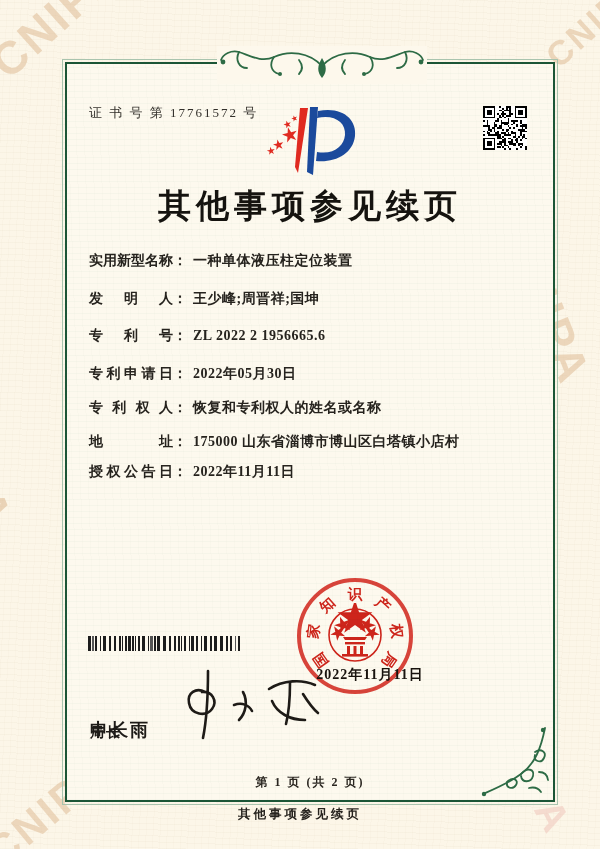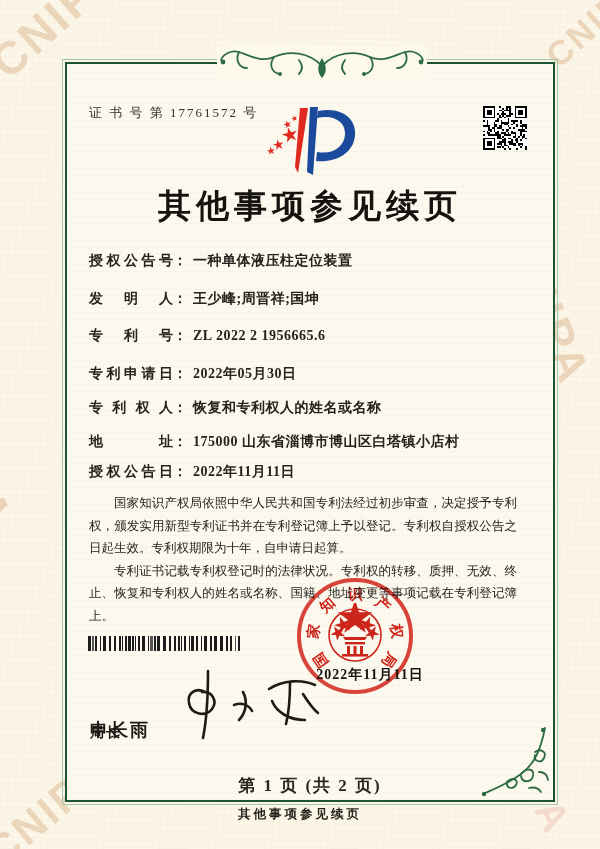--- a/index.html
+++ b/index.html
@@ -348,7 +348,7 @@
 
     <div class="fields">
       <div class="frow r0">
-        <span class="flabel">授权公告号</span><span class="fcolon">：</span><span class="fvalue">一种单体液压柱定位装置</span>
+        <span class="flabel">实用新型名称</span><span class="fcolon">：</span><span class="fvalue">一种单体液压柱定位装置</span>
       </div>
       <div class="frow r1">
         <span class="flabel">发明人</span><span class="fcolon">：</span><span class="fvalue">王少峰;周晋祥;国坤</span>

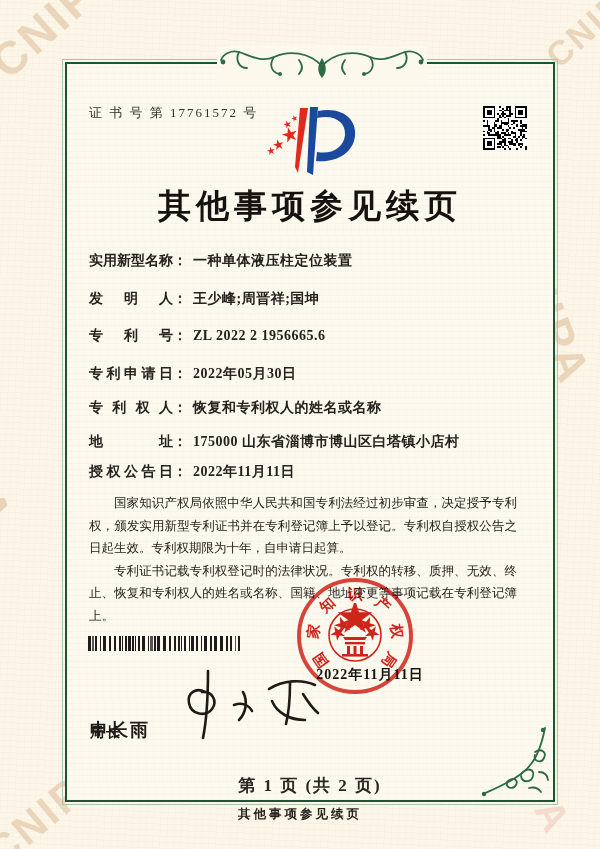--- a/index.html
+++ b/index.html
@@ -370,10 +370,6 @@
       </div>
     </div>
 
-    <div class="paras">
-      <p>国家知识产权局依照中华人民共和国专利法经过初步审查，决定授予专利权，颁发实用新型专利证书并在专利登记簿上予以登记。专利权自授权公告之日起生效。专利权期限为十年，自申请日起算。</p>
-      <p>专利证书记载专利权登记时的法律状况。专利权的转移、质押、无效、终止、恢复和专利权人的姓名或名称、国籍、地址变更等事项记载在专利登记簿上。</p>
-    </div>
 
     <svg class="barcode" id="barcode" viewBox="0 0 152 17" preserveAspectRatio="none" shape-rendering="crispEdges">
       <rect x="0" y="0" width="152" height="17" fill="#fdf9ee"></rect>

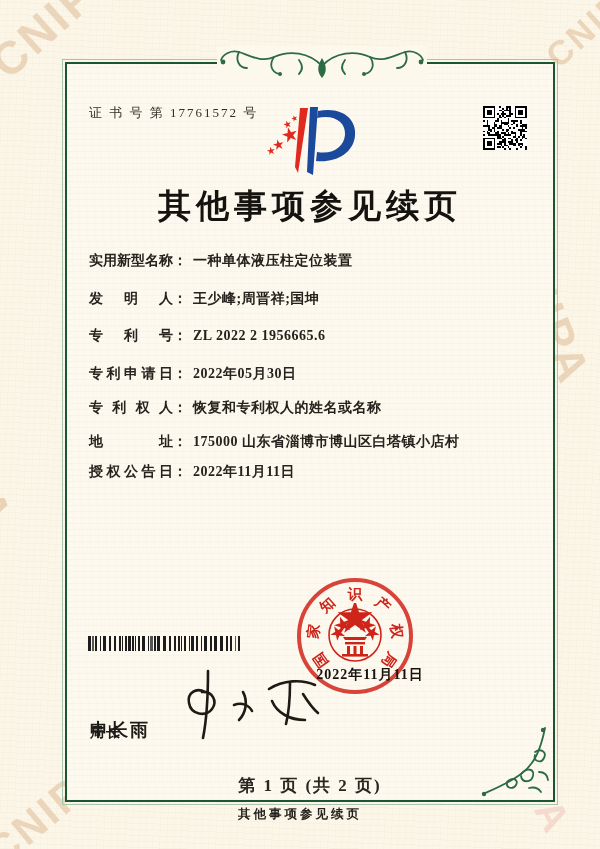--- a/index.html
+++ b/index.html
@@ -68,7 +68,7 @@
     position:absolute;left:300px;top:666px;width:140px;text-align:center;z-index:4;
     font-size:14px;font-weight:700;letter-spacing:1px;color:#18130e;
   }
-  .pageinfo{position:absolute;left:0;width:100%;top:710px;text-align:center;font-size:17px;letter-spacing:2px;color:#2a2620;font-weight:600;}
+  .pageinfo{position:absolute;left:0;width:100%;top:710px;text-align:center;font-size:12px;letter-spacing:2px;color:#2a2620;font-weight:600;}
   .continuation{position:absolute;left:0;width:100%;top:806px;text-align:center;font-size:12.5px;letter-spacing:3px;color:#26231e;font-weight:600;z-index:2;}
 </style>
 </head>

